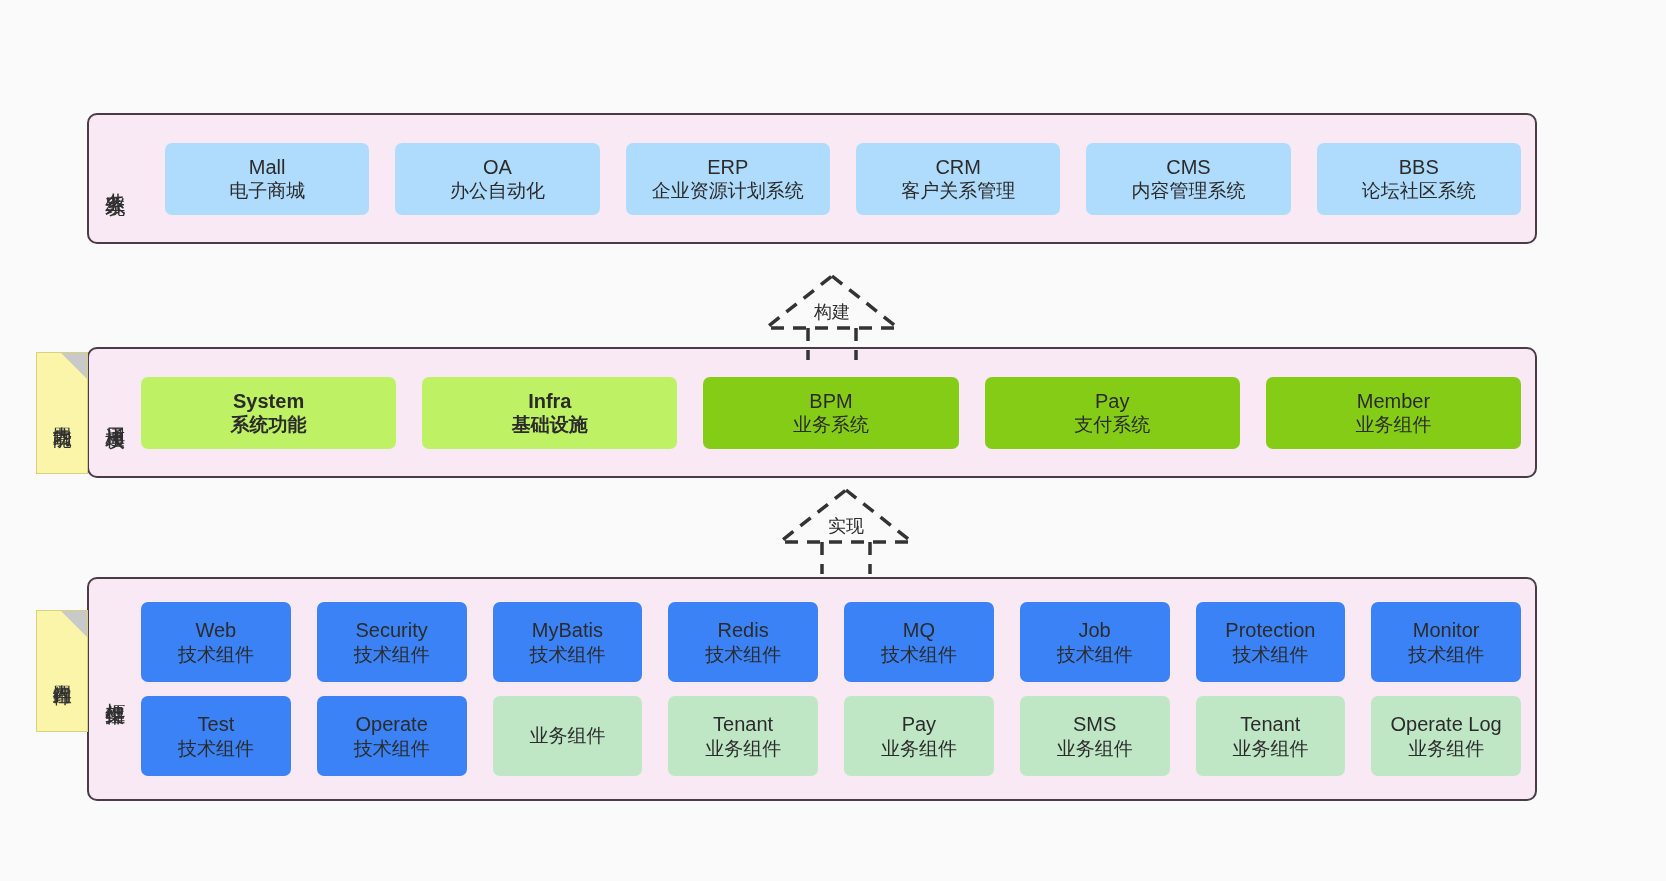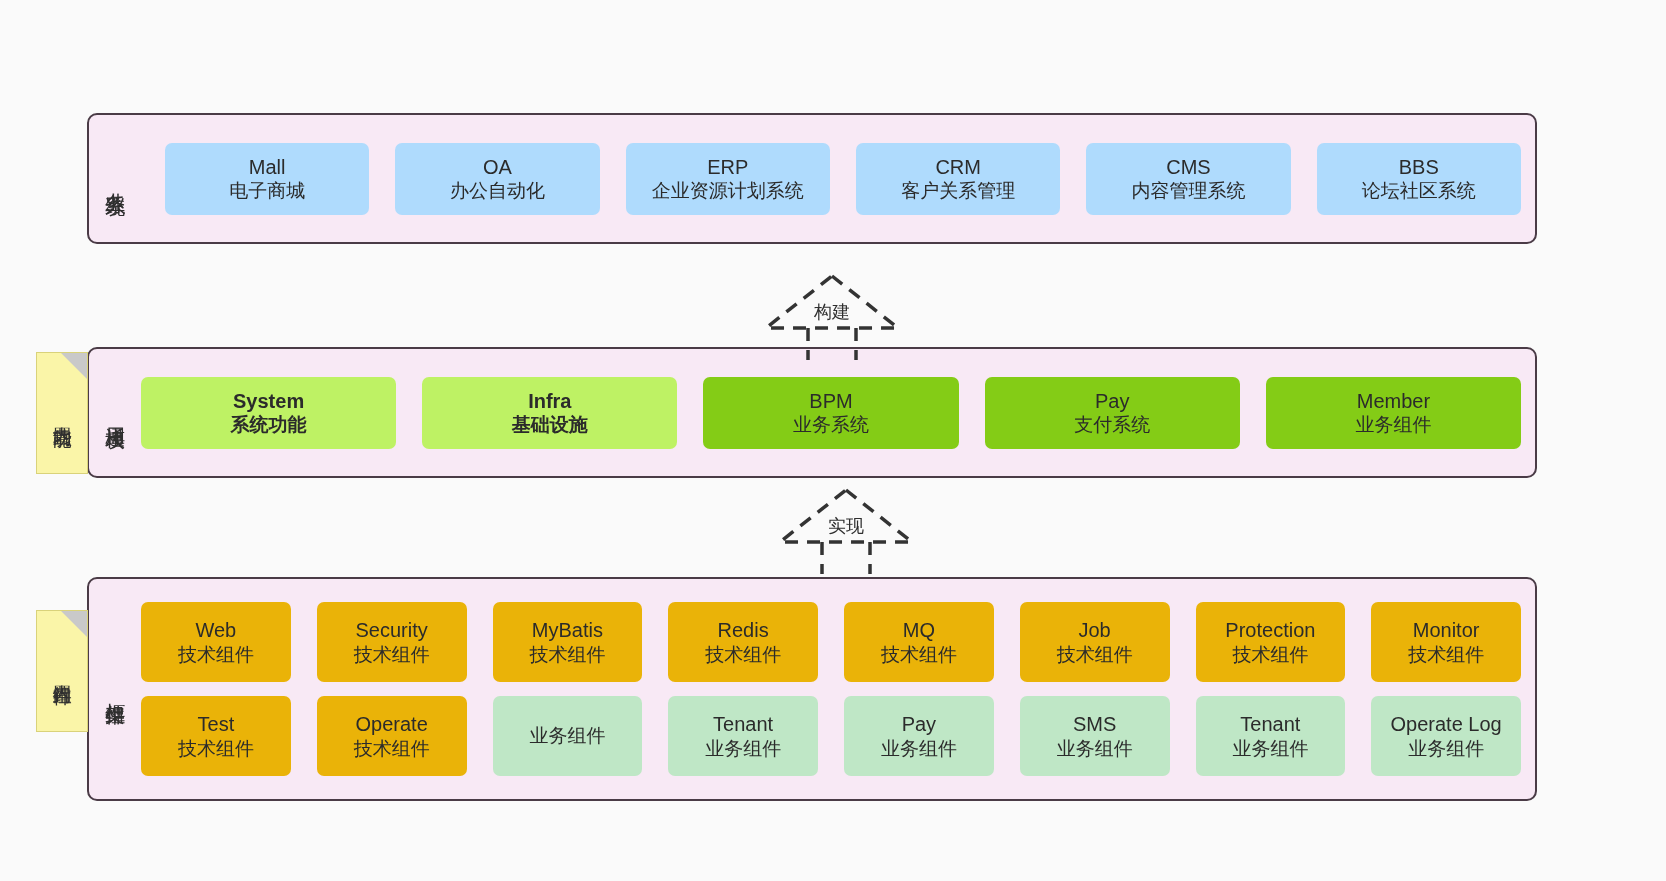--- a/index.html
+++ b/index.html
@@ -81,7 +81,7 @@
   .node.blue        { background: #AFDBFD; }
   .node.red         { background: #bef264; font-weight: bold; }
   .node.pink        { background: #84cc16; }
-  .node.green       { background: #eab308; }
+  .node.green       { background: #3b82f6; }
   .node.lightgreen  { background: #BFE7C6; }
 
   

